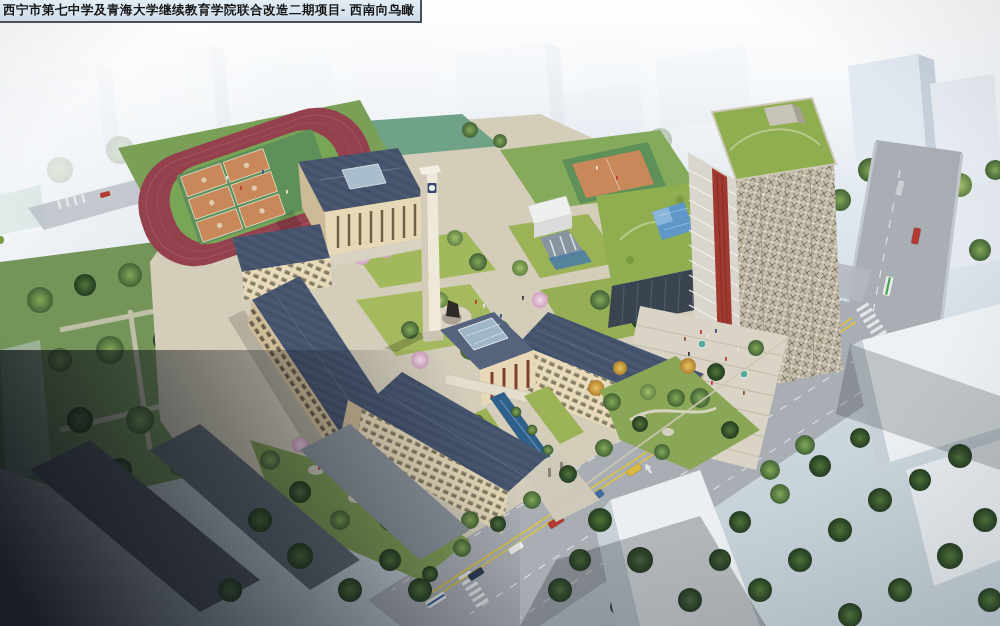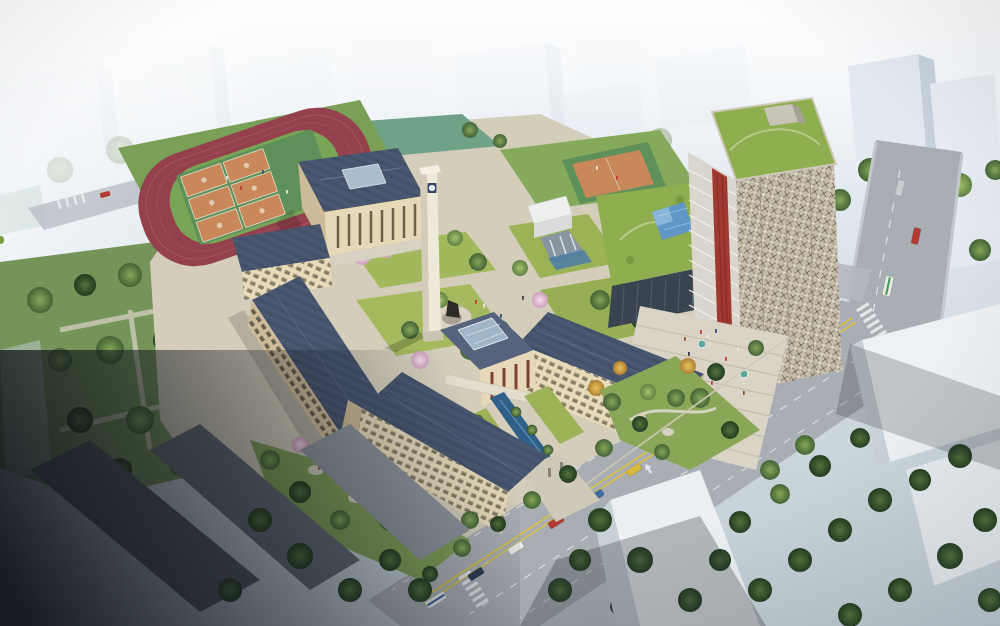--- a/index.html
+++ b/index.html
@@ -587,6 +587,7 @@
 <rect width="1000" height="626" fill="url(#vig)"></rect>
 </svg>
 
+<div class="caption">西宁市第七中学及青海大学继续教育学院联合改造二期项目- 西南向鸟瞰</div>
 </div>
 
 </body></html>

